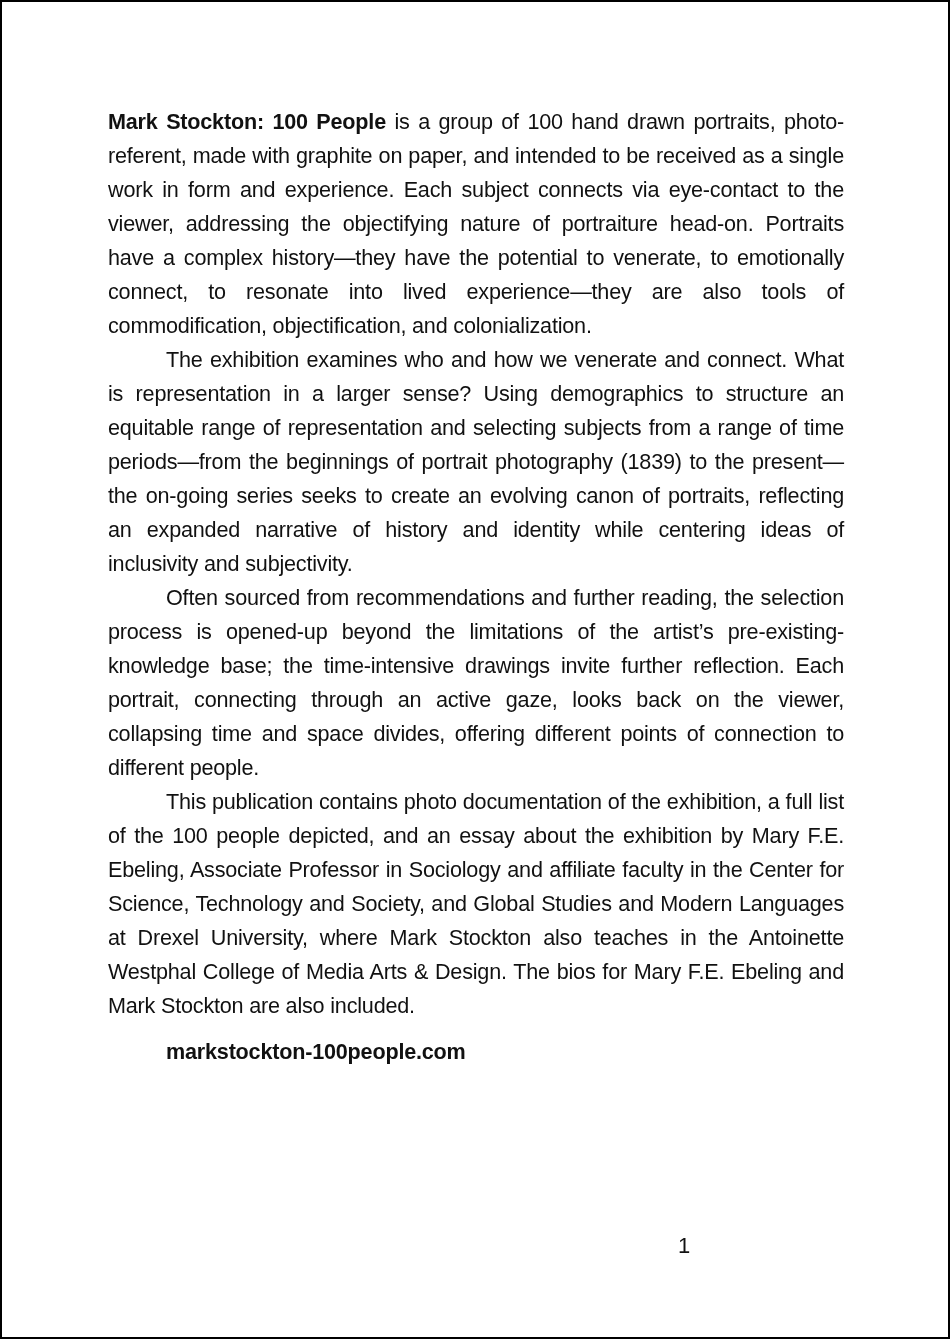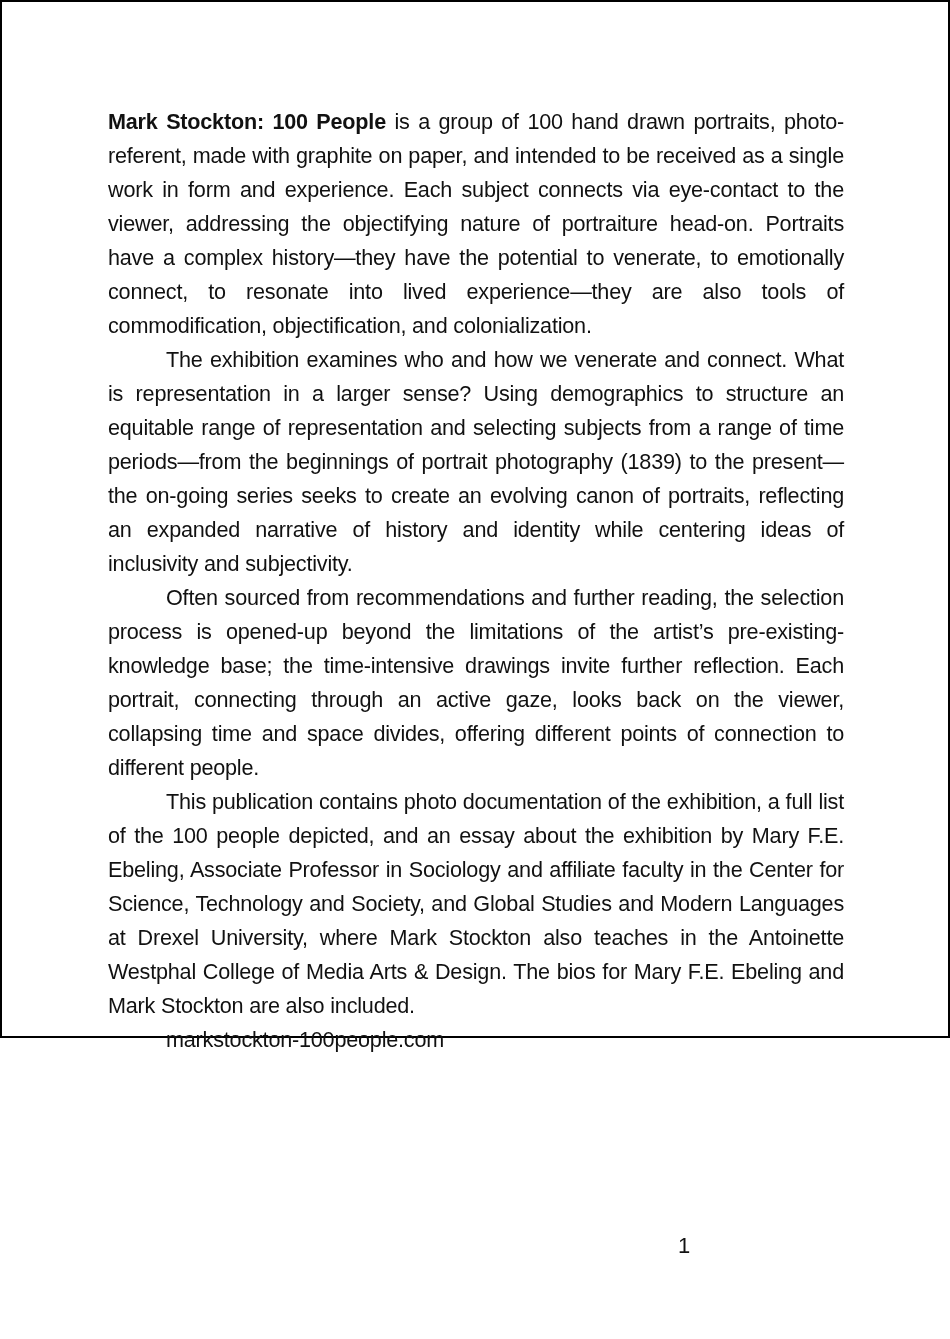--- a/index.html
+++ b/index.html
@@ -16,7 +16,7 @@
       position: relative;
       box-sizing: border-box;
       width: 950px;
-      height: 1038px;
+      height: 1339px;
       border: 2px solid #000000;
       background: #ffffff;
     }

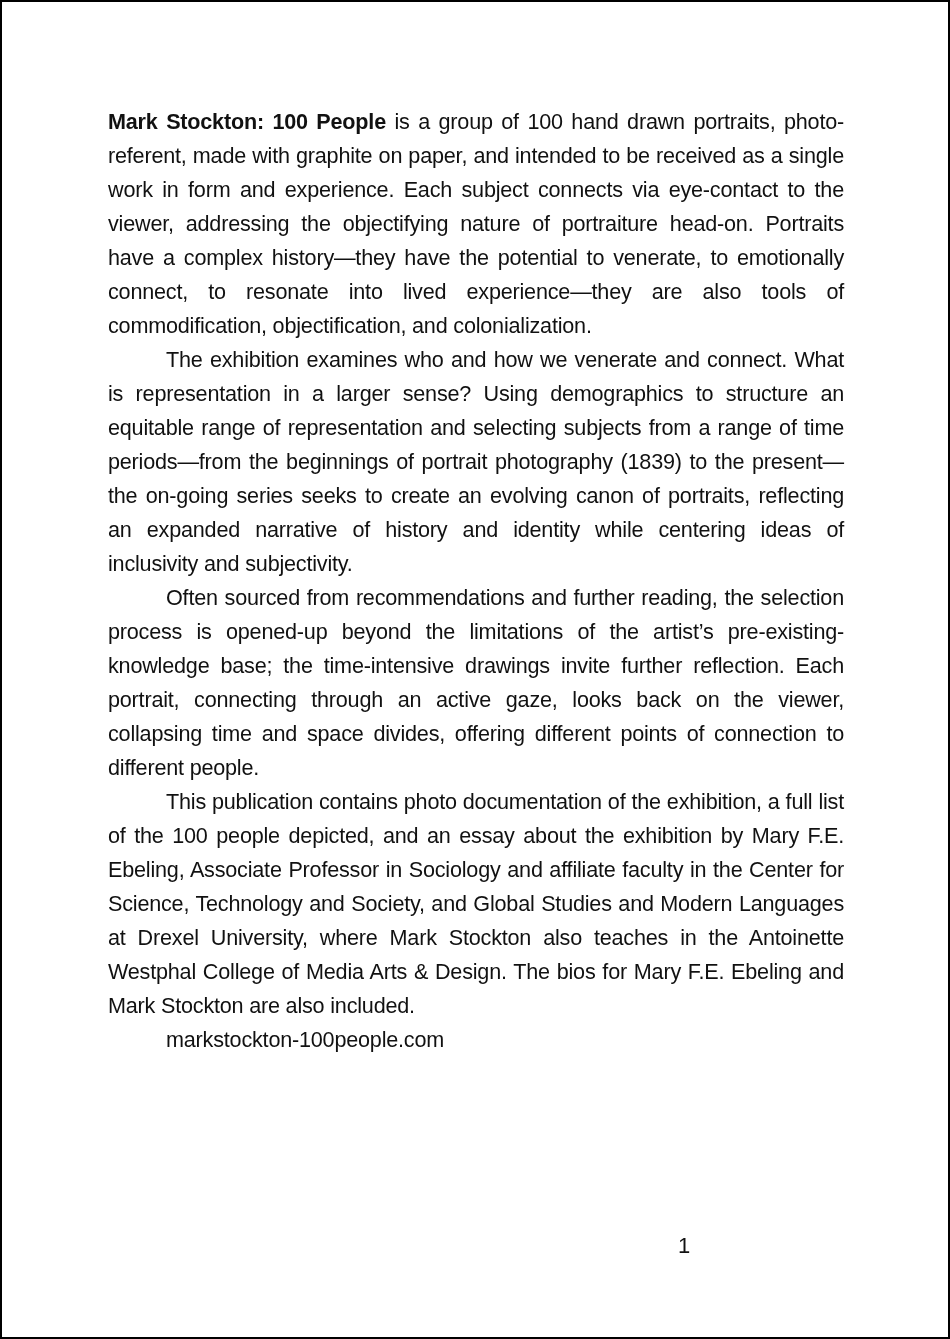--- a/index.html
+++ b/index.html
@@ -44,8 +44,9 @@
     }
     .url-line {
       display: block;
-      font-weight: normal;
+      font-weight: bold;
       text-align: left;
+      margin-top: 12px;
     }
     .page-number {
       position: absolute;

